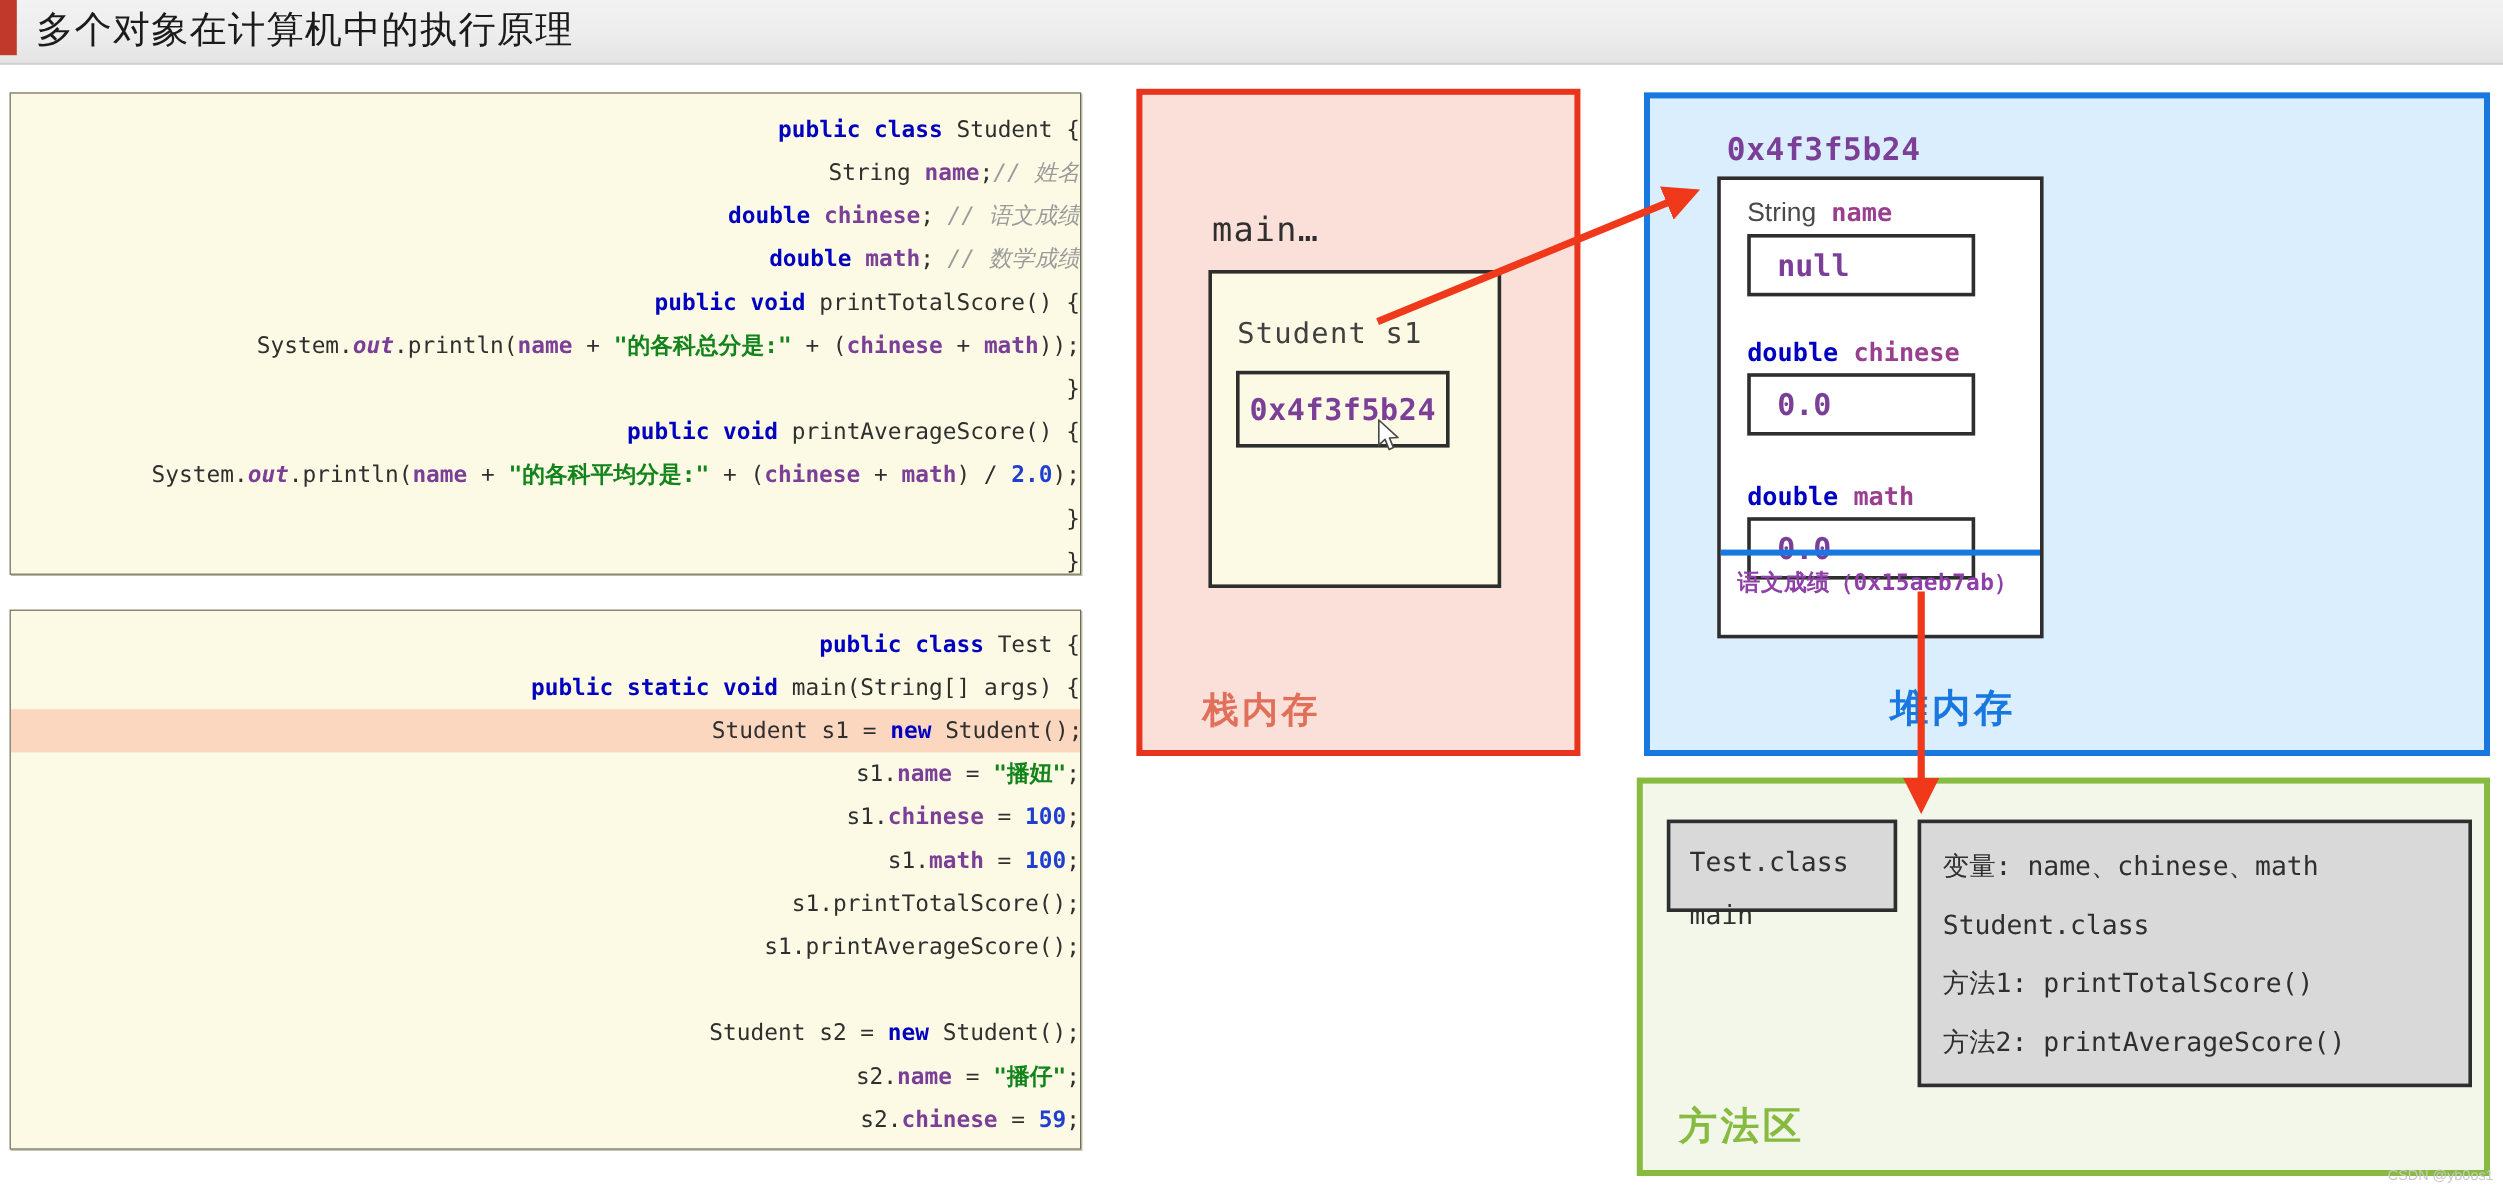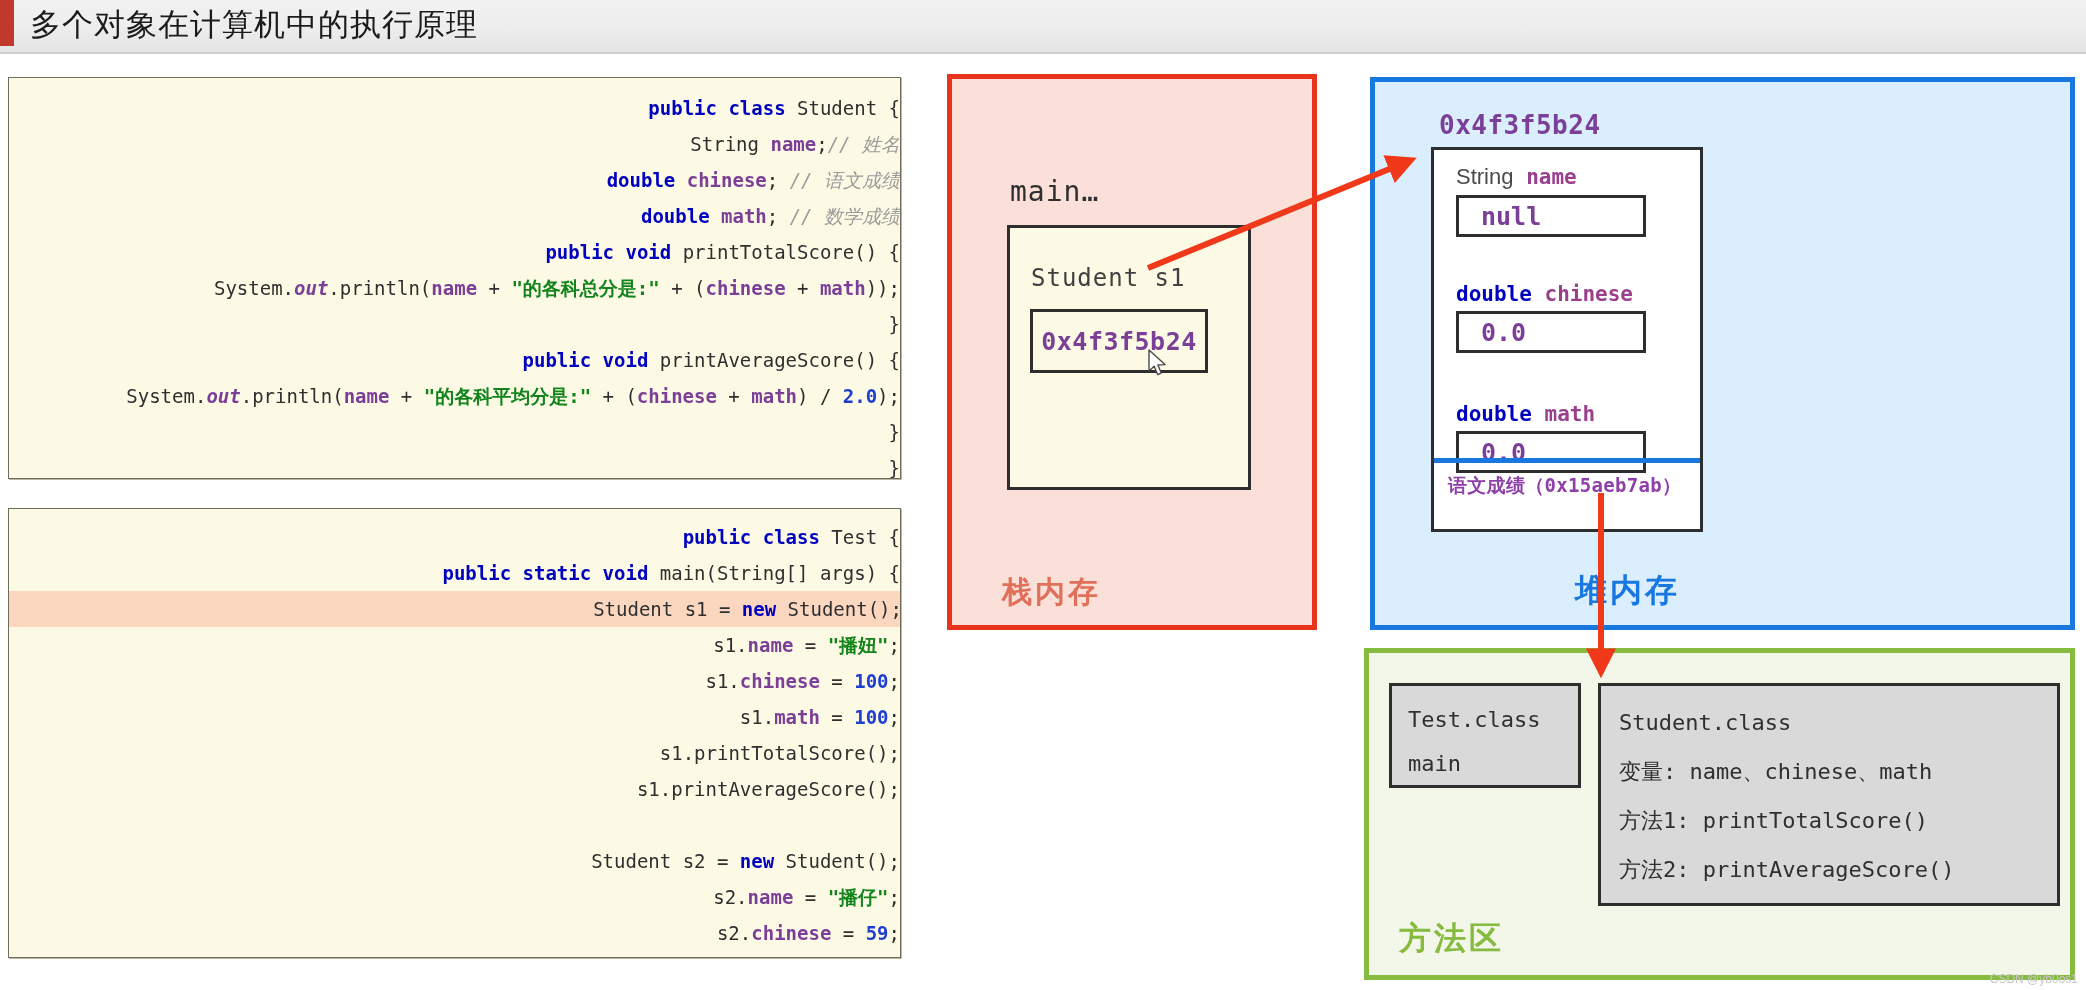--- a/index.html
+++ b/index.html
@@ -201,7 +201,7 @@
   .heap-field-label .t-nm  { color: #9a3f8e; font-weight: bold; }
   .heap-field-box {
     width: 190px;
-    height: 42px;
+    height: 52px;
     background: #ffffff;
     border: 3px solid #2e2e2e;
     box-sizing: border-box;

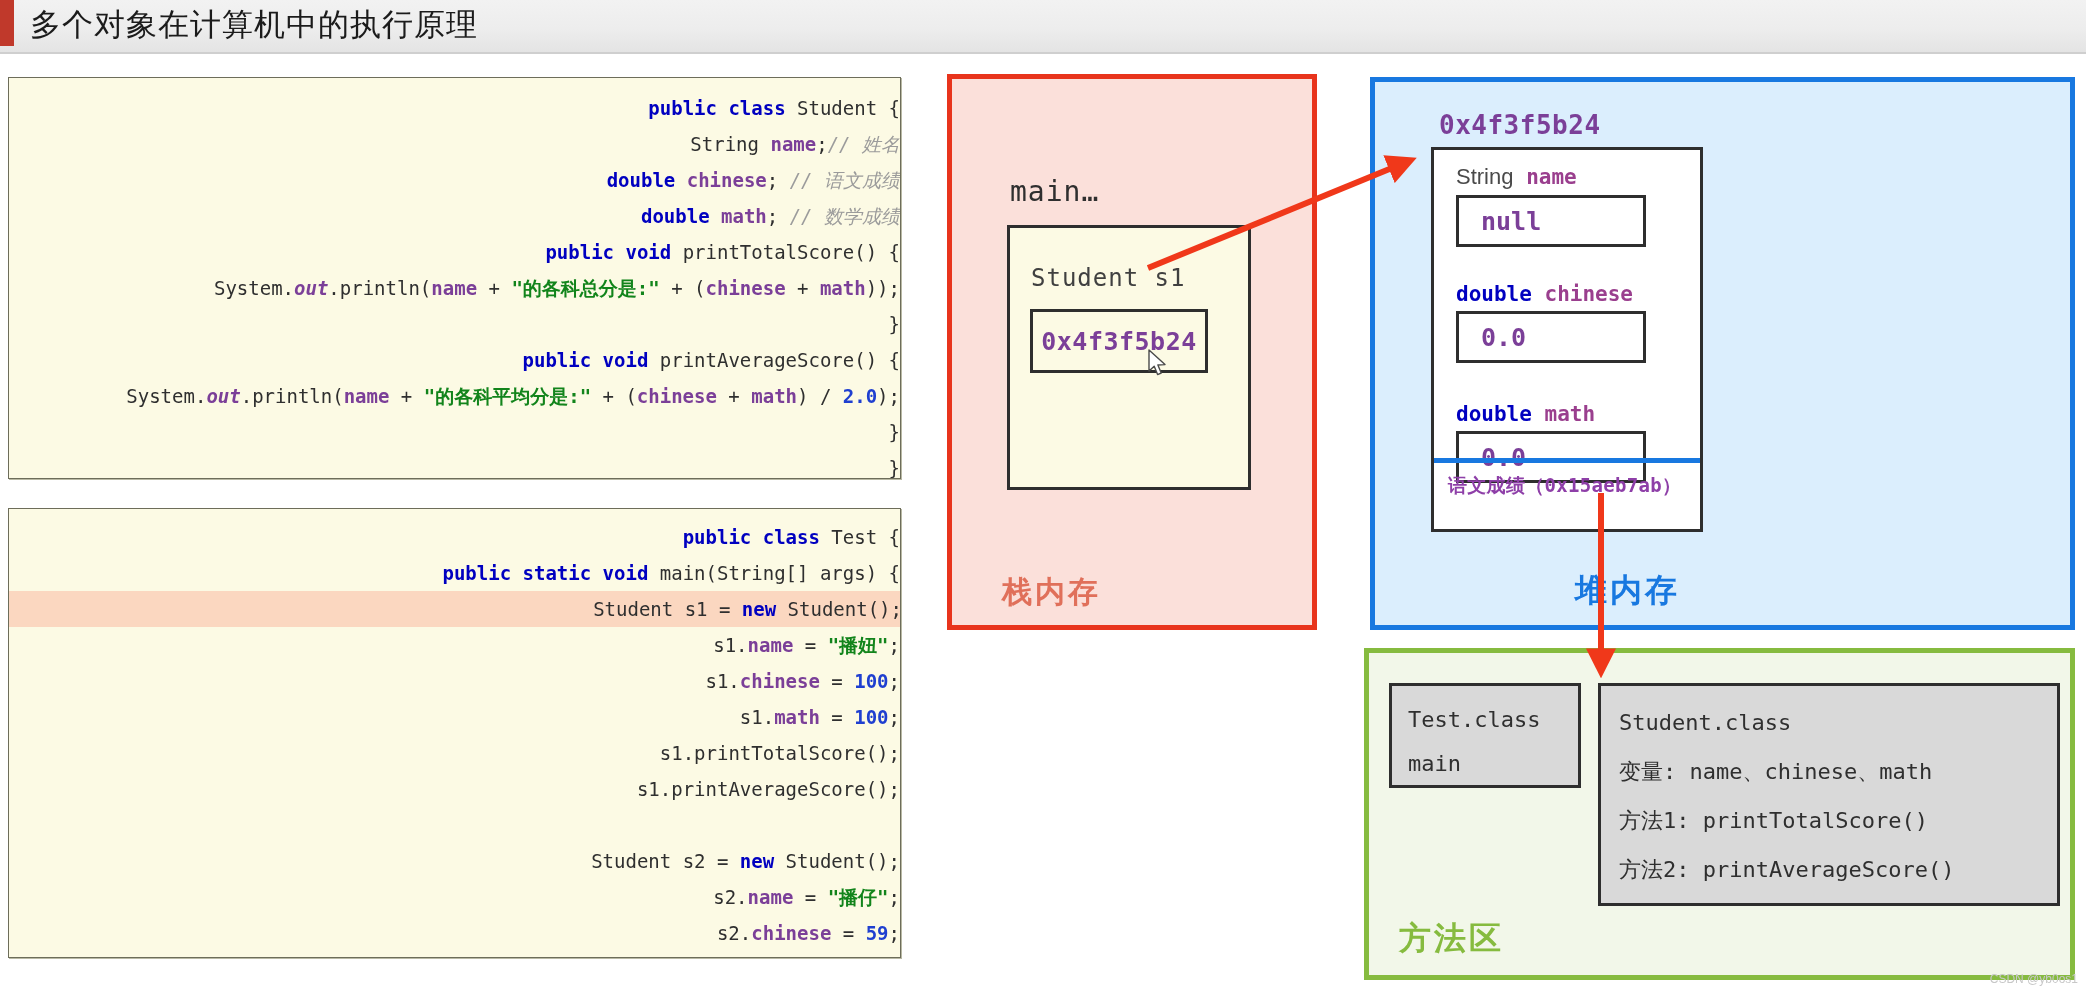--- a/index.html
+++ b/index.html
@@ -263,7 +263,7 @@
     left: 20px;
     top: 30px;
     width: 192px;
-    height: 105px;
+    height: 77px;
     background: #d9d9d9;
     border: 3px solid #2e2e2e;
     box-sizing: border-box;

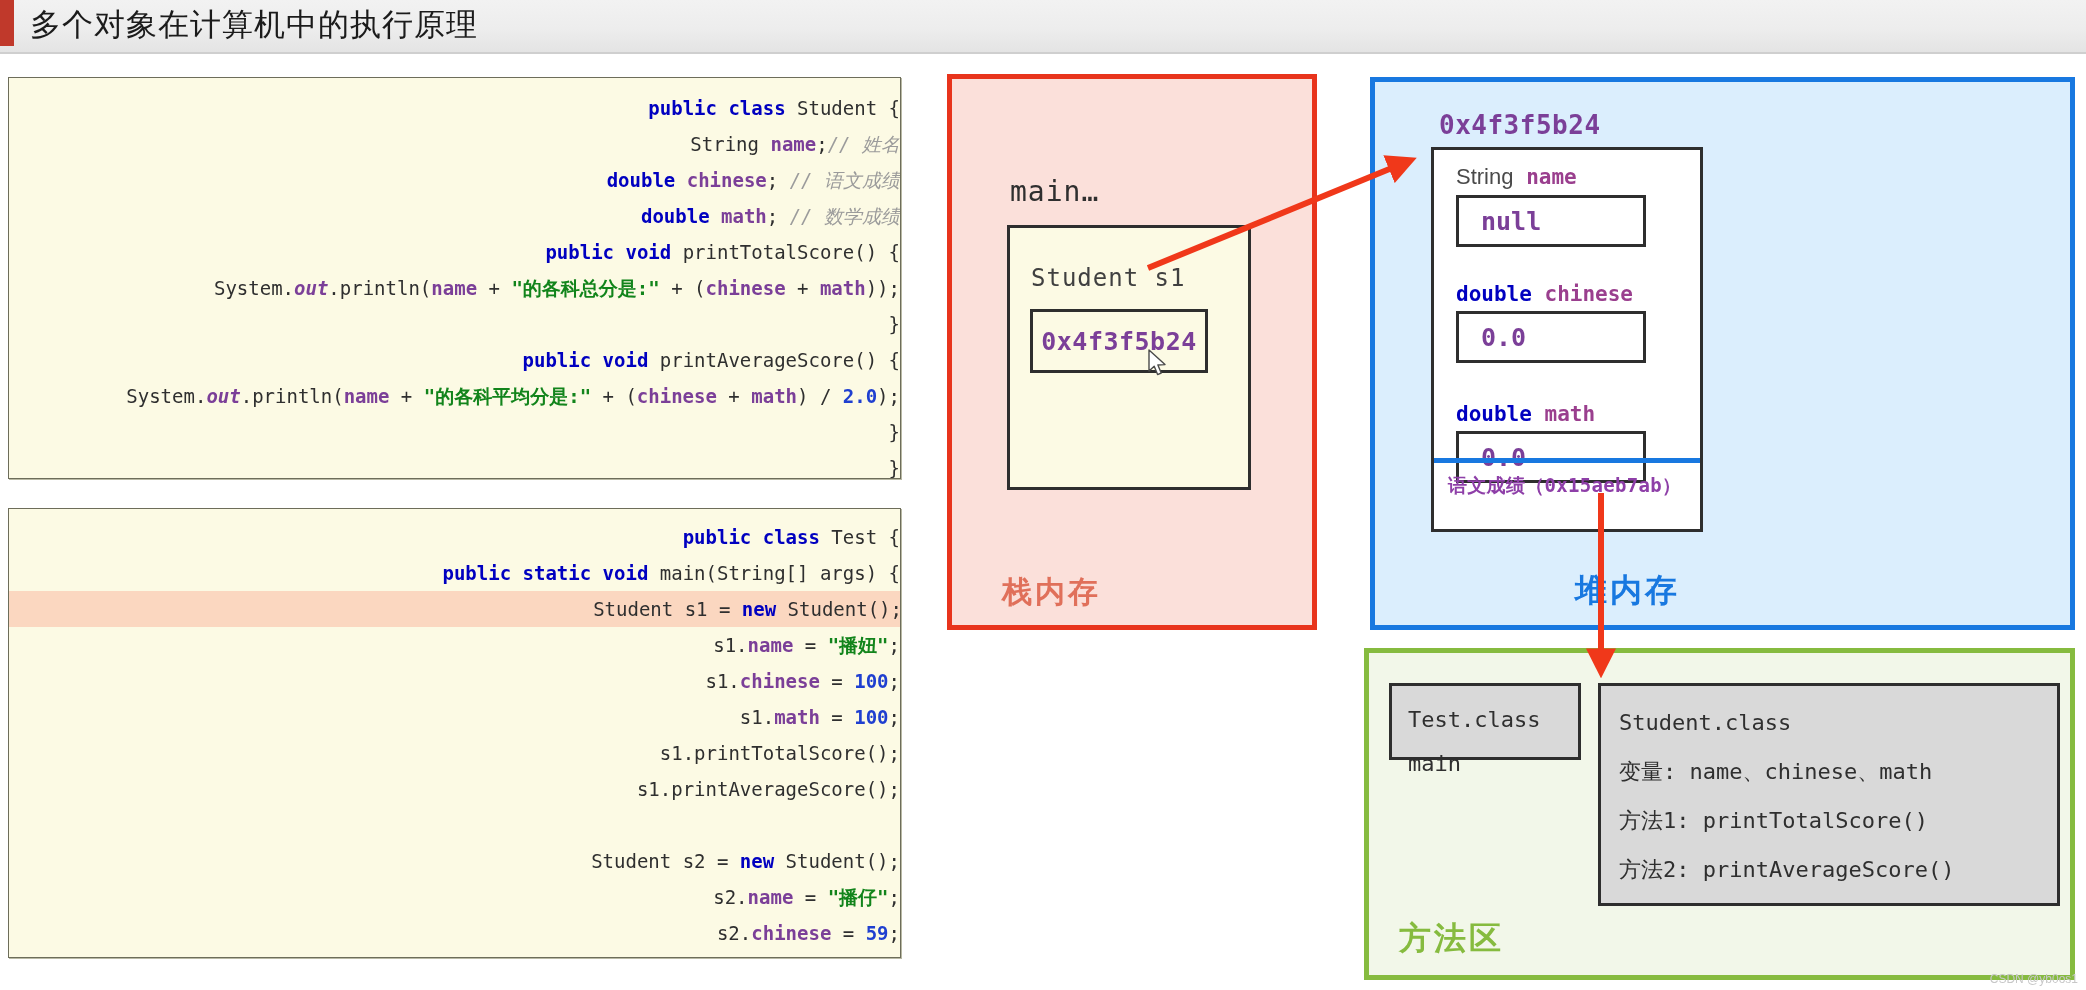--- a/index.html
+++ b/index.html
@@ -404,8 +404,8 @@
     <div class="mline">main</div>
   </div>
   <div id="student-class-box">
+    <div class="mline">变量: name、chinese、math</div>
     <div class="mline">Student.class</div>
-    <div class="mline">变量: name、chinese、math</div>
     <div class="mline">方法1: printTotalScore()</div>
     <div class="mline">方法2: printAverageScore()</div>
   </div>

